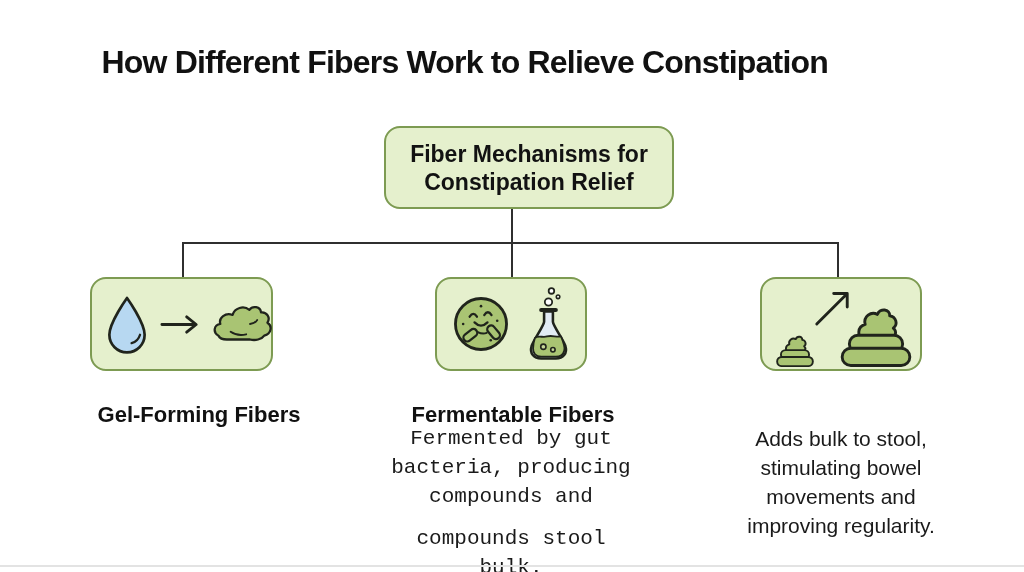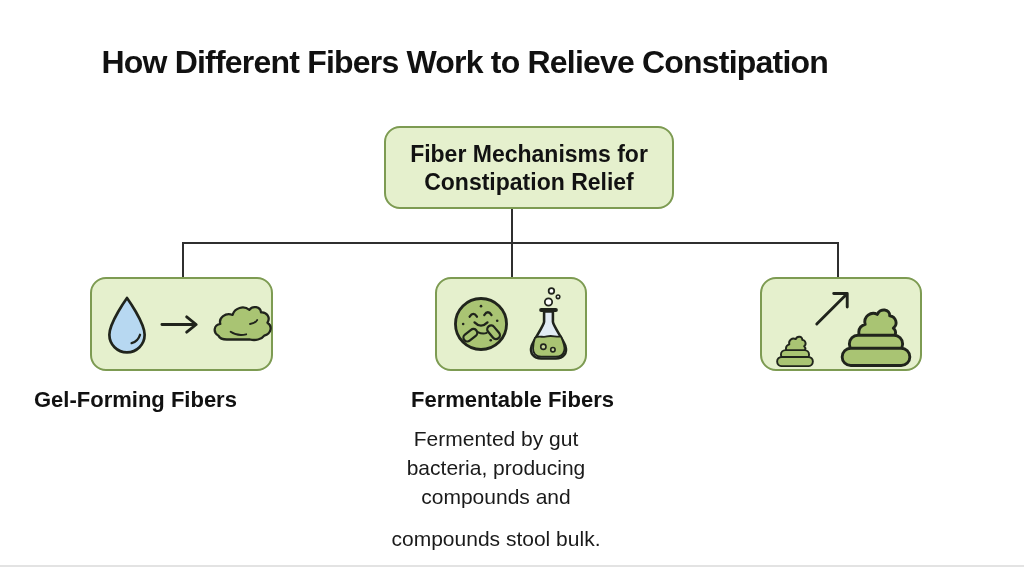--- a/index.html
+++ b/index.html
@@ -25,7 +25,7 @@
   .box-ferment{left:435px;top:277px;width:152px;height:94px;gap:14px;}
   .box-bulk{left:760px;top:277px;width:162px;height:94px;}
 
-  .heading{position:absolute;top:387px;margin:0;font-size:22px;font-weight:700;color:#111;}
+  .heading{position:absolute;top:387px;margin:15px;font-size:22px;font-weight:700;text-align:center;color:#111;}
   .h-gel{left:34px;width:300px;}
   .h-ferment{left:411px;width:240px;}
   .h-bulk{left:711px;width:260px;}

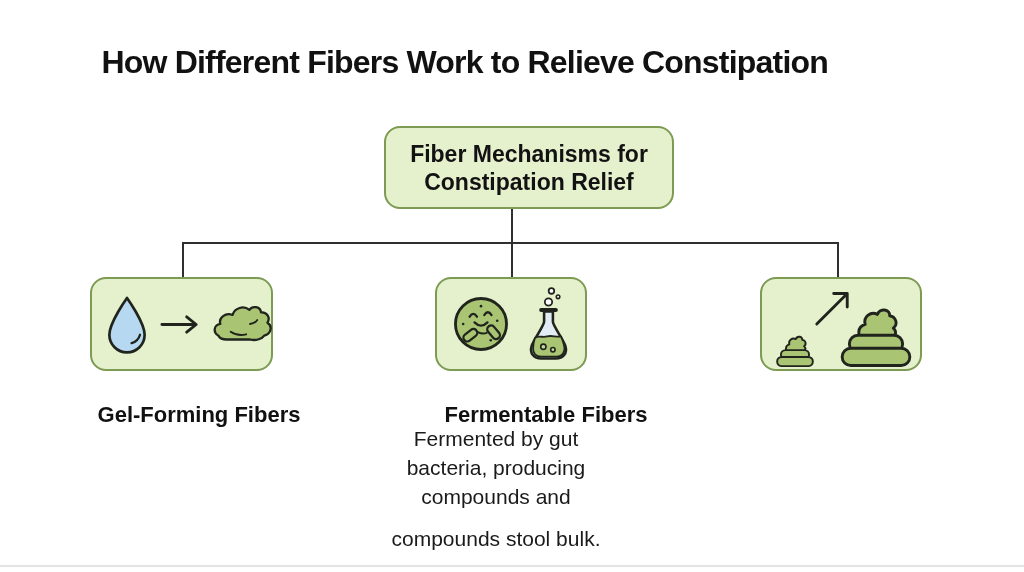--- a/index.html
+++ b/index.html
@@ -27,7 +27,7 @@
 
   .heading{position:absolute;top:387px;margin:15px;font-size:22px;font-weight:700;text-align:center;color:#111;}
   .h-gel{left:34px;width:300px;}
-  .h-ferment{left:411px;width:240px;}
+  .h-ferment{left:378px;width:240px;}
   .h-bulk{left:711px;width:260px;}
 
   .desc{position:absolute;top:424px;margin:0;font-size:21px;line-height:29px;text-align:center;

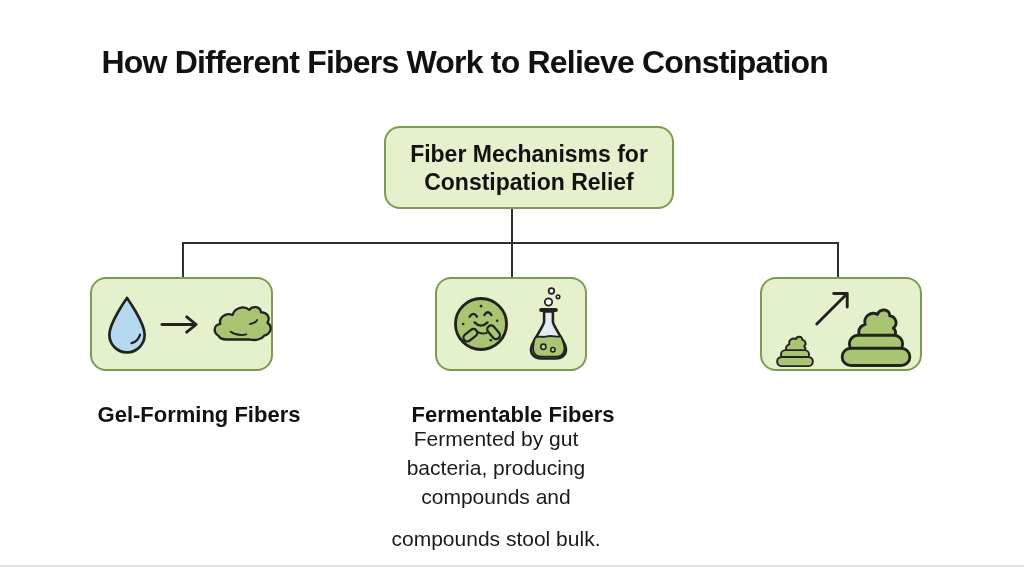--- a/index.html
+++ b/index.html
@@ -33,7 +33,7 @@
   .desc{position:absolute;top:424px;margin:0;font-size:21px;line-height:29px;text-align:center;
         white-space:pre-line;color:#1a1a1a;}
   .d-gel{left:24px;width:320px;}
-  .d-ferment{left:366px;width:260px;}
+  .d-ferment{left:381px;width:260px;font-family:Liberation Mono, monospace;}
   .d-bulk{left:701px;width:280px;}
   .d-ferment-extra{top:524px;}
 

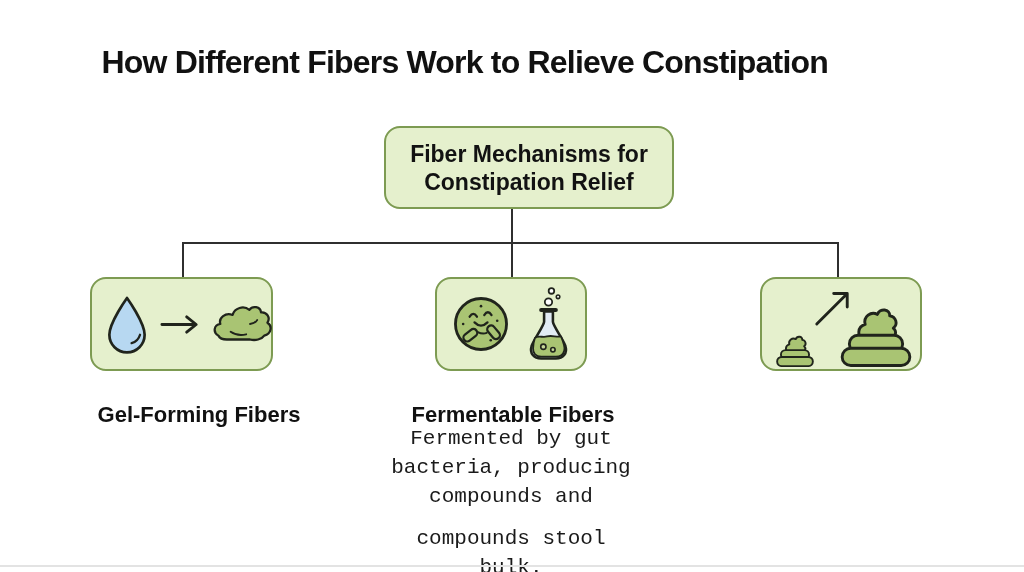--- a/index.html
+++ b/index.html
@@ -144,6 +144,10 @@
 bacteria, producing
 compounds and</p>
   <p class="desc d-ferment d-ferment-extra">compounds stool bulk.</p>
+  <p class="desc d-bulk">Adds bulk to stool,
+stimulating bowel
+movements and
+improving regularity.</p>
 
   <div class="bottom-divider"></div>
 </div>

